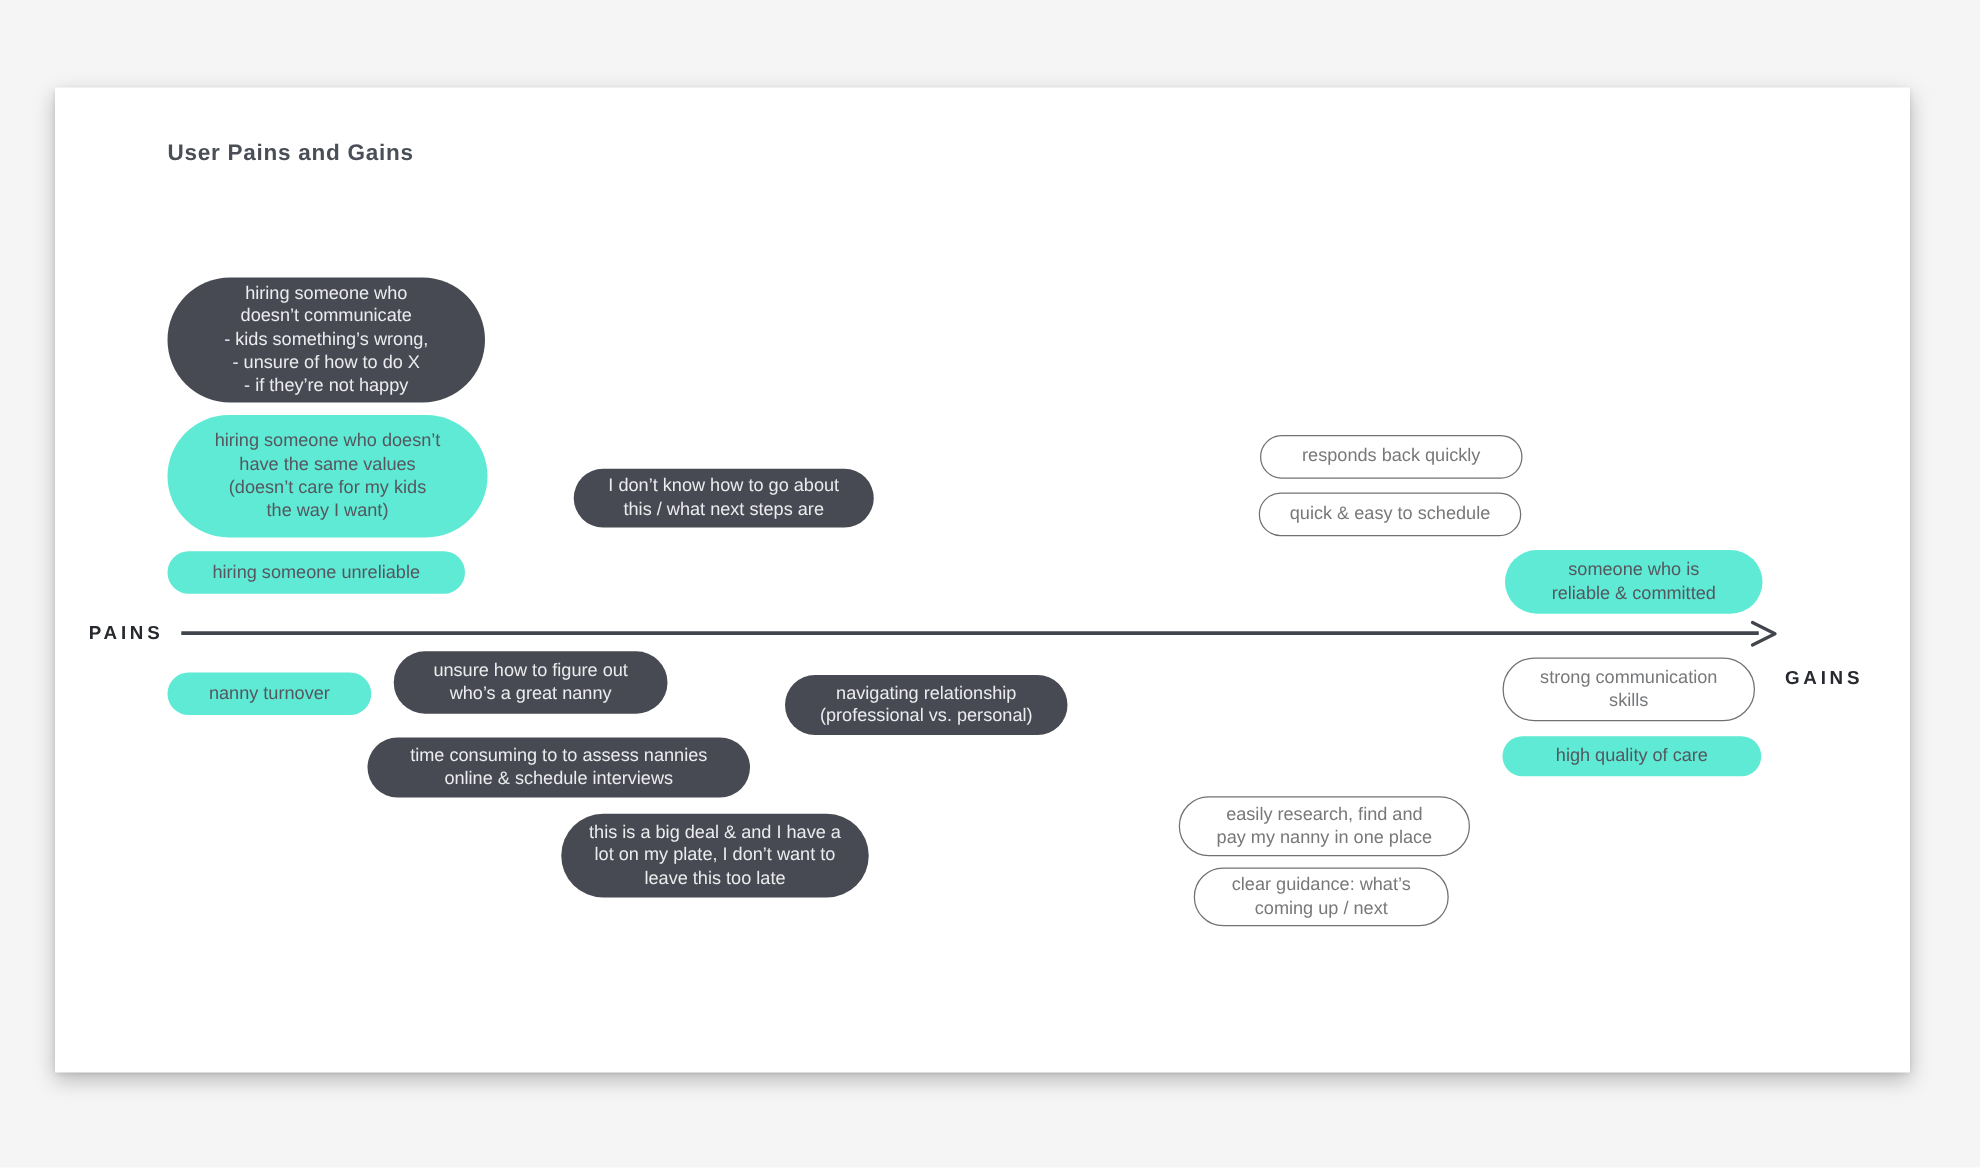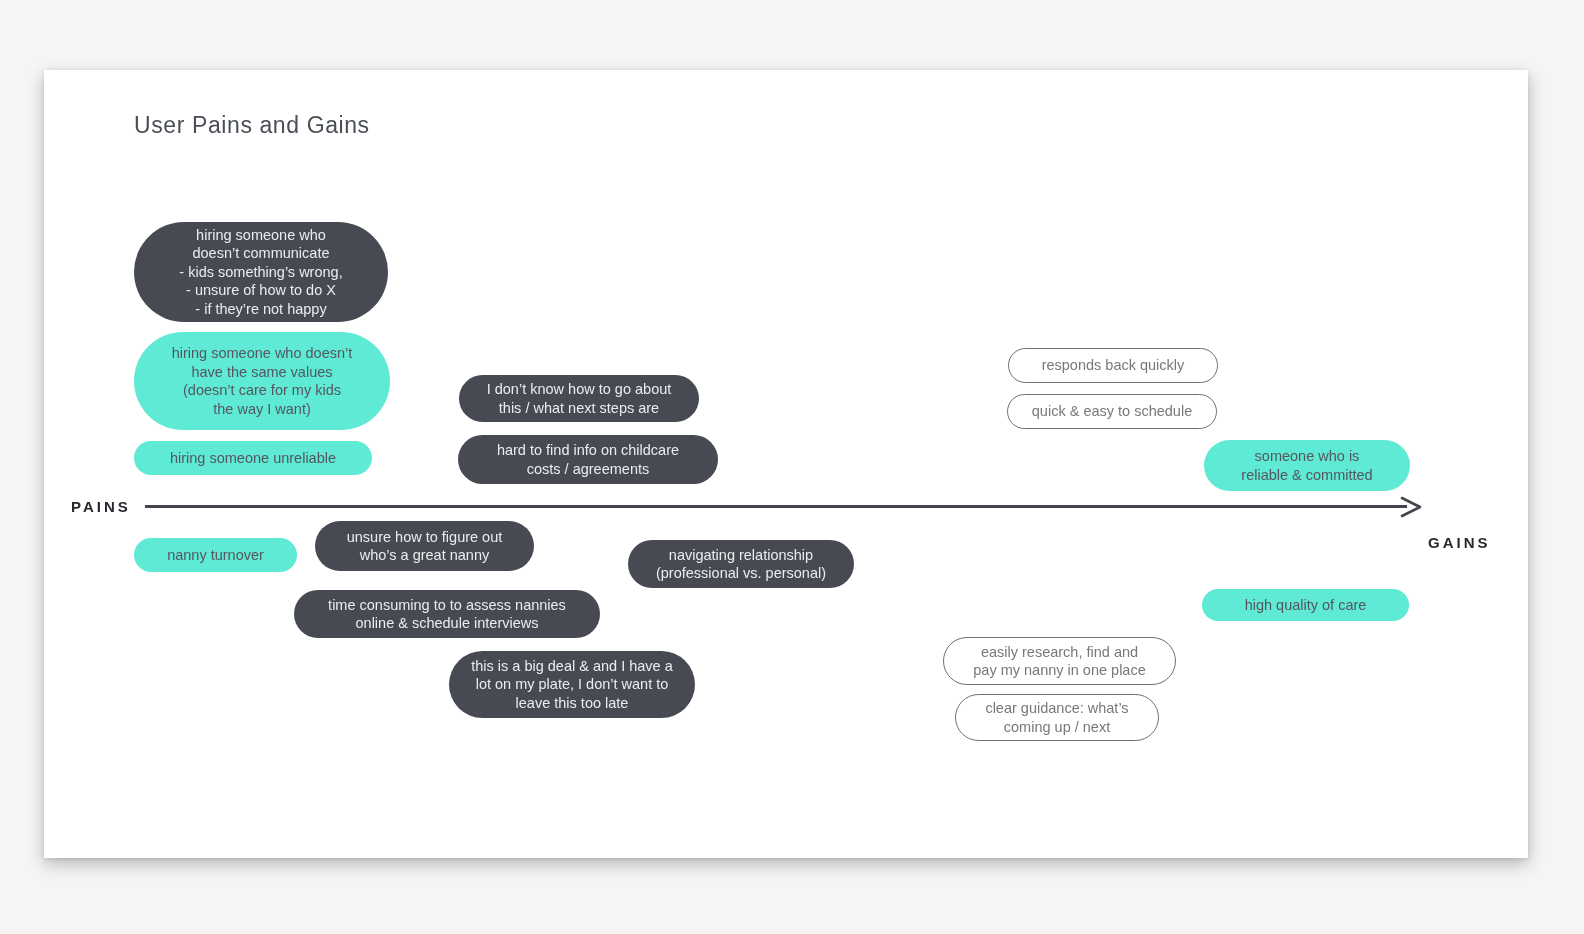--- a/index.html
+++ b/index.html
@@ -16,7 +16,7 @@
   }
   .board-title {
     position:absolute; left:90px; top:42px;
-    font-size:23px; font-weight:normal; color:#4a4e57; letter-spacing:0.6px;
+    font-size:18px; font-weight:bold; color:#4a4e57; letter-spacing:0.6px;
   }
   
   .axis-line {

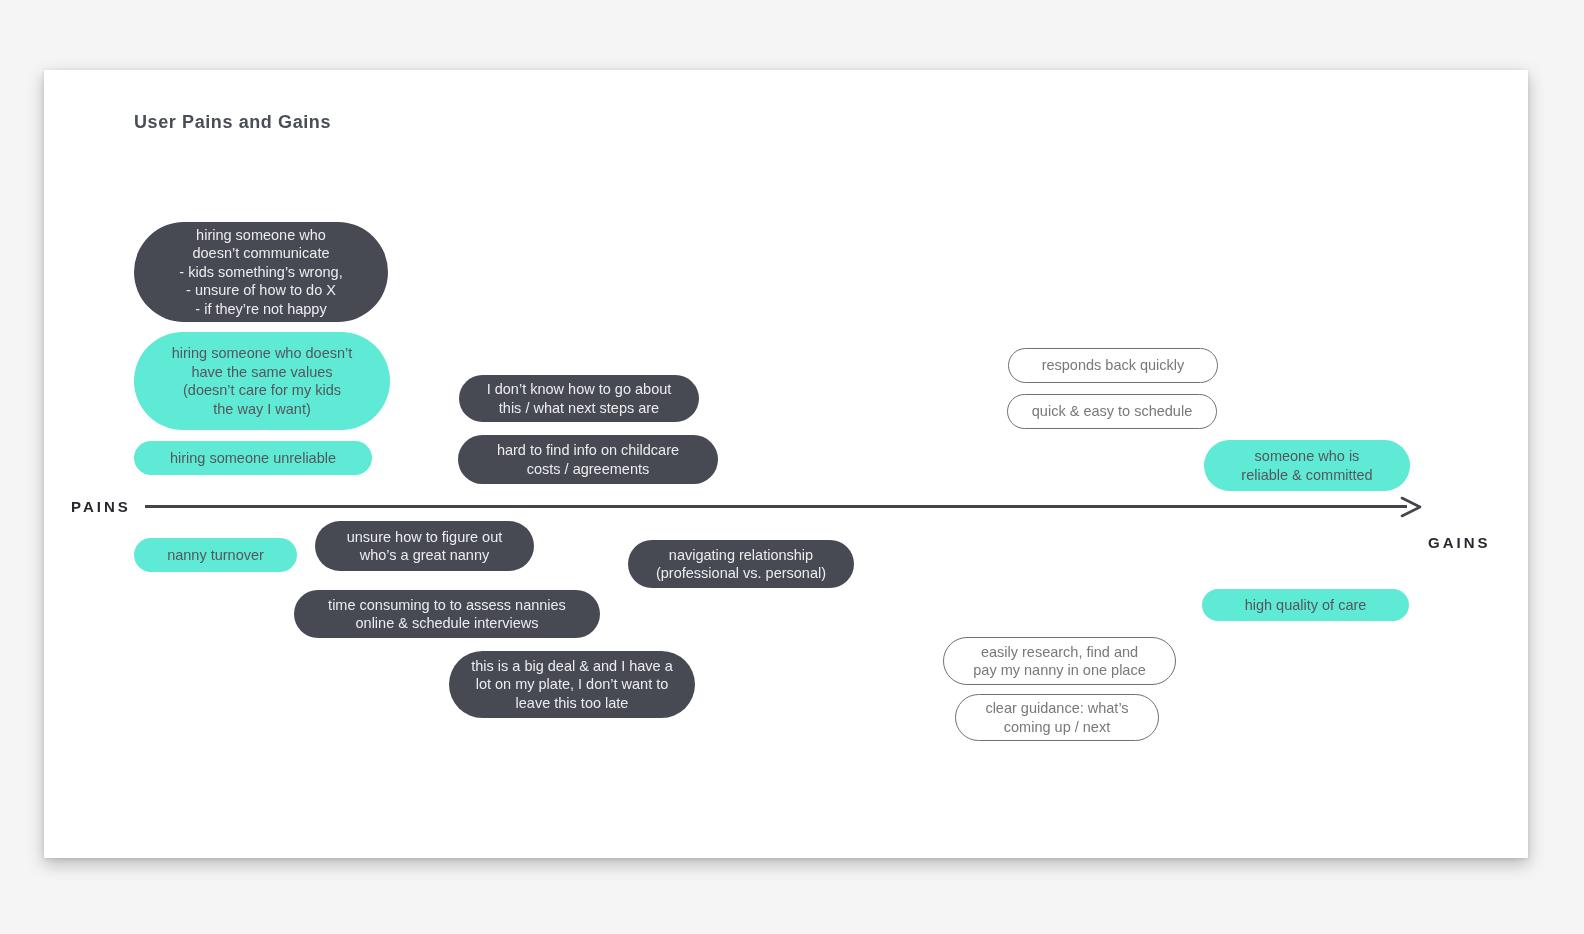--- a/index.html
+++ b/index.html
@@ -91,8 +91,6 @@
   <div class="pill purple pos-pain-unreliable">hiring someone unreliable</div>
   <div class="pill dark pos-pain-next-steps">I don’t know how to go about
 this / what next steps are</div>
-  <div class="pill dark pos-pain-childcare-info">hard to find info on childcare
-costs / agreements</div>
   <div class="pill purple pos-pain-nanny-turnover">nanny turnover</div>
   <div class="pill dark pos-pain-great-nanny">unsure how to figure out
 who’s a great nanny</div>

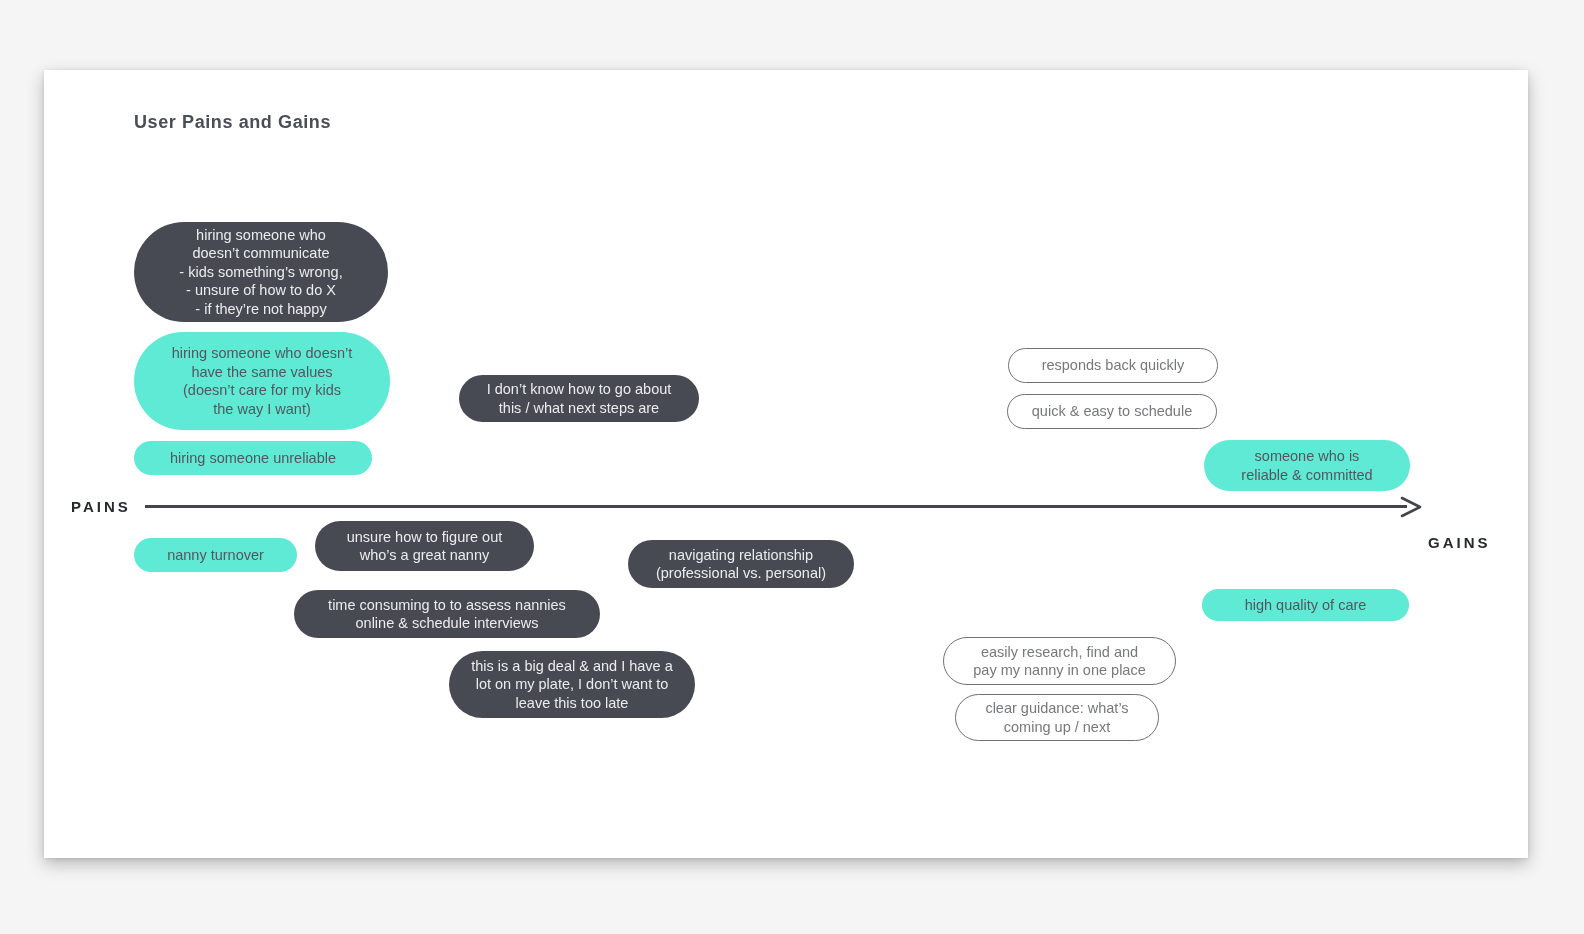--- a/index.html
+++ b/index.html
@@ -106,6 +106,8 @@
   <div class="pill outline pos-gain-schedule">quick &amp; easy to schedule</div>
   <div class="pill purple pos-gain-reliable">someone who is
 reliable &amp; committed</div>
+  <div class="pill outline pos-gain-communication">strong communication
+skills</div>
   <div class="pill purple pos-gain-quality-care">high quality of care</div>
   <div class="pill outline pos-gain-research-pay">easily research, find and
 pay my nanny in one place</div>

